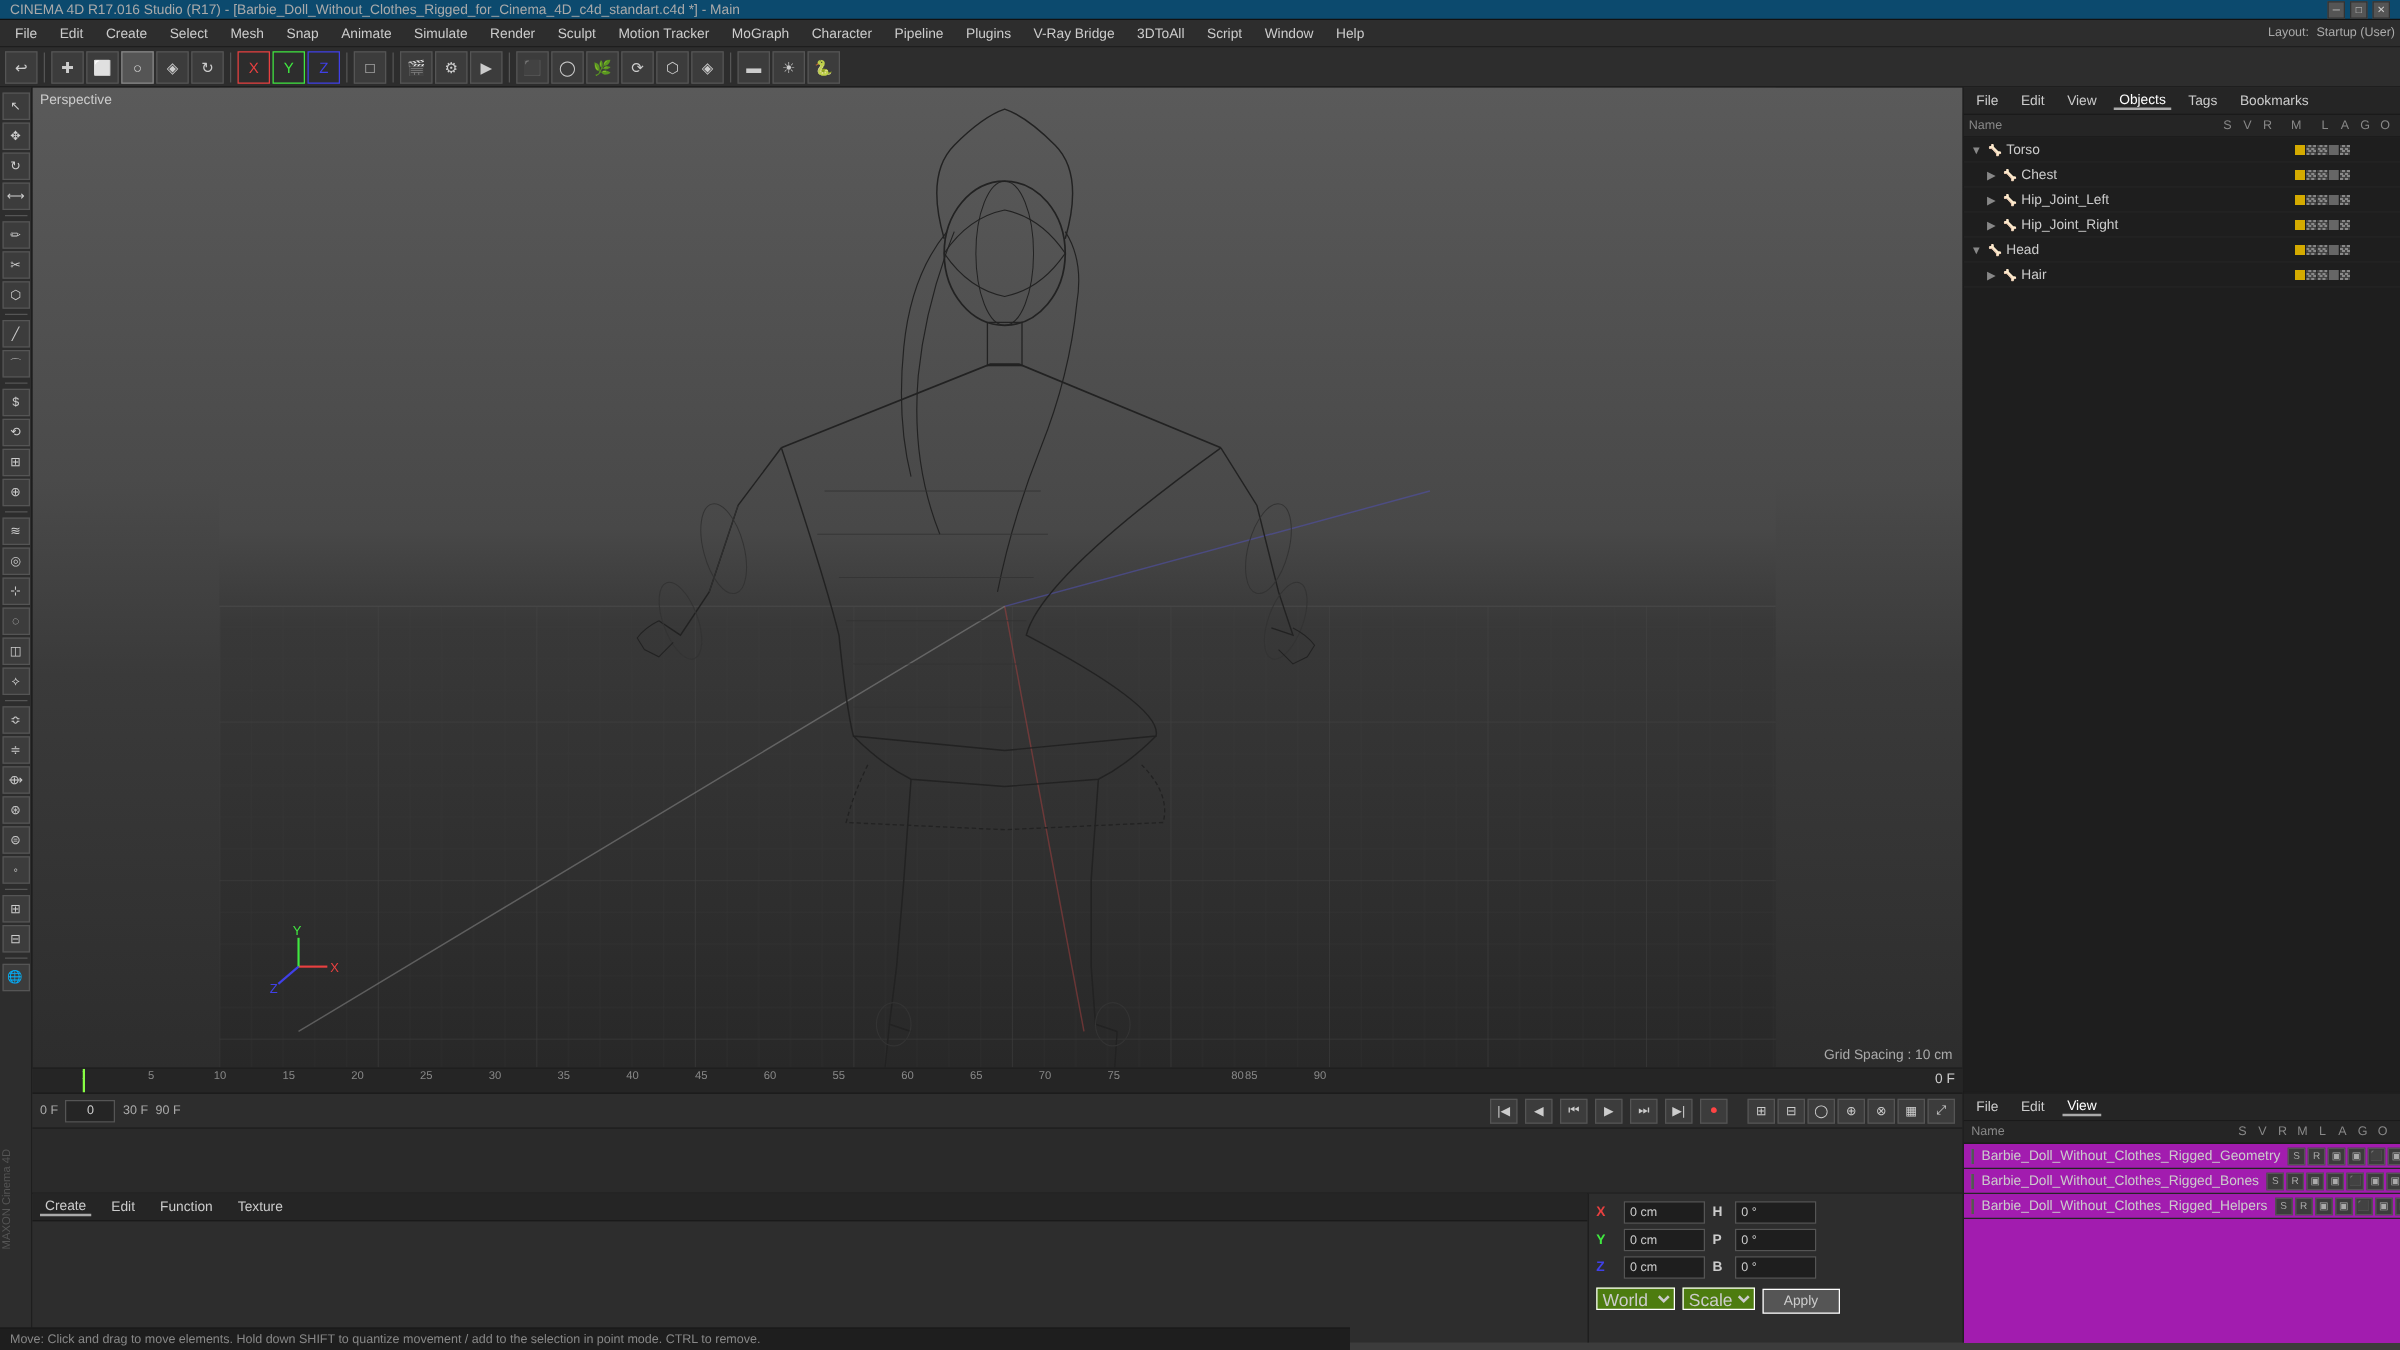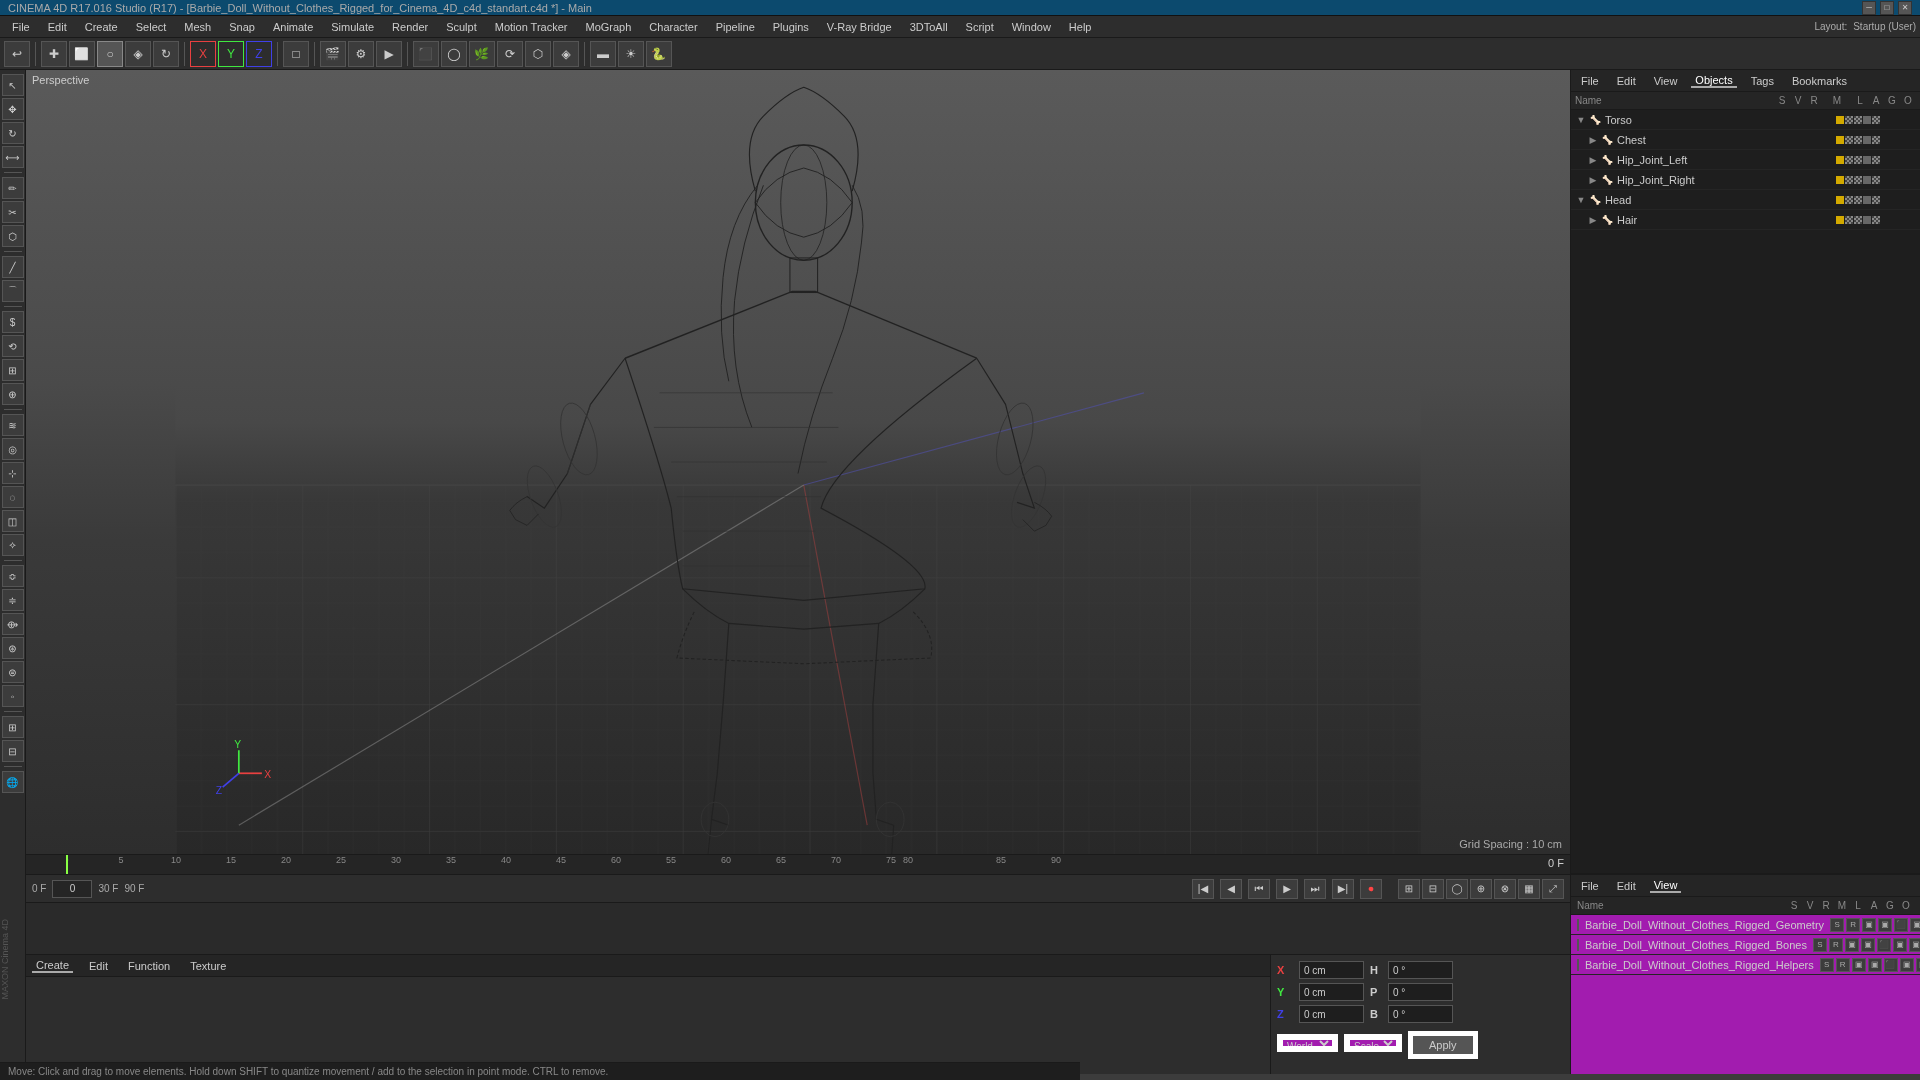--- a/index.html
+++ b/index.html
@@ -790,7 +790,7 @@
           <div class="timeline-number" style="left:715px;">65</div>
           <div class="timeline-number" style="left:770px;">70</div>
           <div class="timeline-number" style="left:825px;">75</div>
-          <div class="timeline-number" style="left:842px;">80</div>
+          <div class="timeline-number" style="left:924px;">80</div>
           <div class="timeline-number" style="left:935px;">85</div>
           <div class="timeline-number" style="left:990px;">90</div>
 

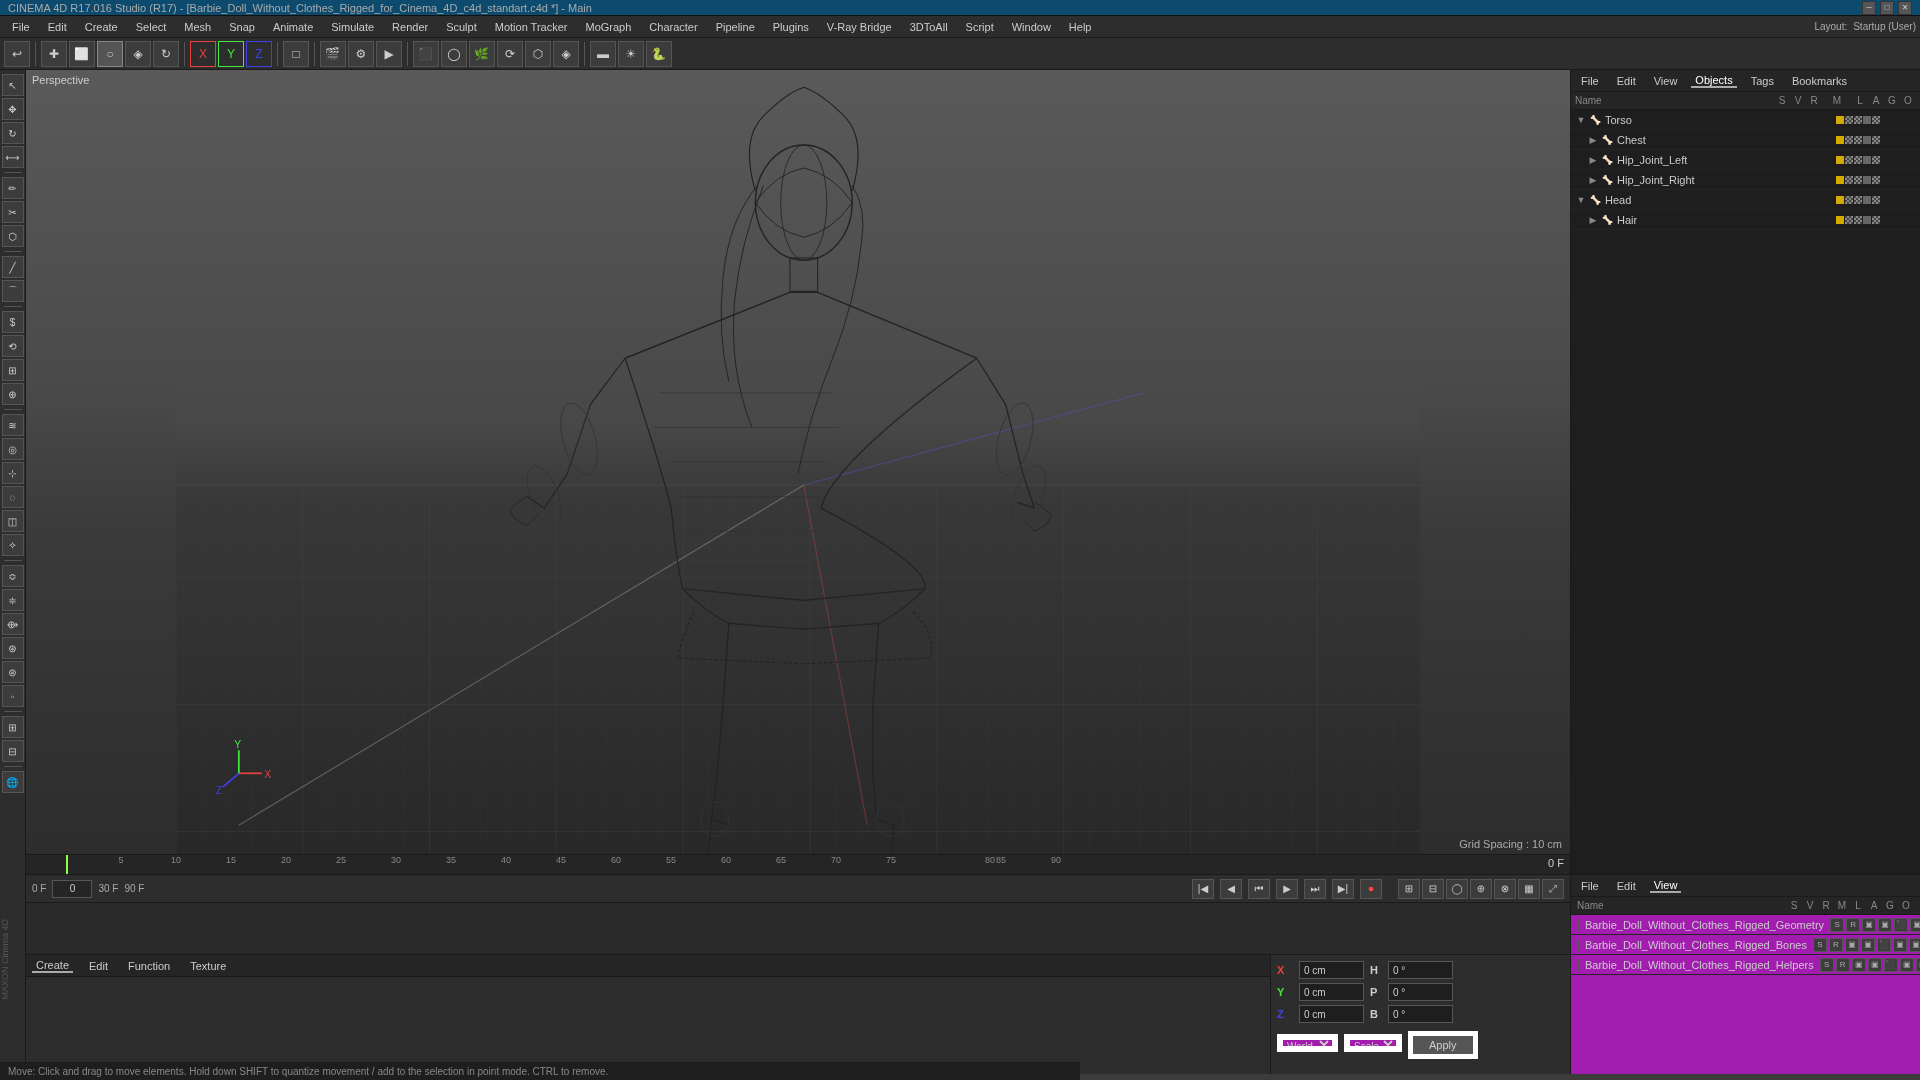--- a/index.html
+++ b/index.html
@@ -330,10 +330,10 @@
     }
     .coord-select {
       height: 18px;
-      background: #a21caf;
-      border: 6px solid #ffffff;
-      color: #ccc;
-      font-size: 10px;
+      background: #4d7c0f;
+      border: 1px solid #ffffff;
+      color: #ccc;
+      font-size: 14px;
     }
     #apply-btn {
       background: #555;

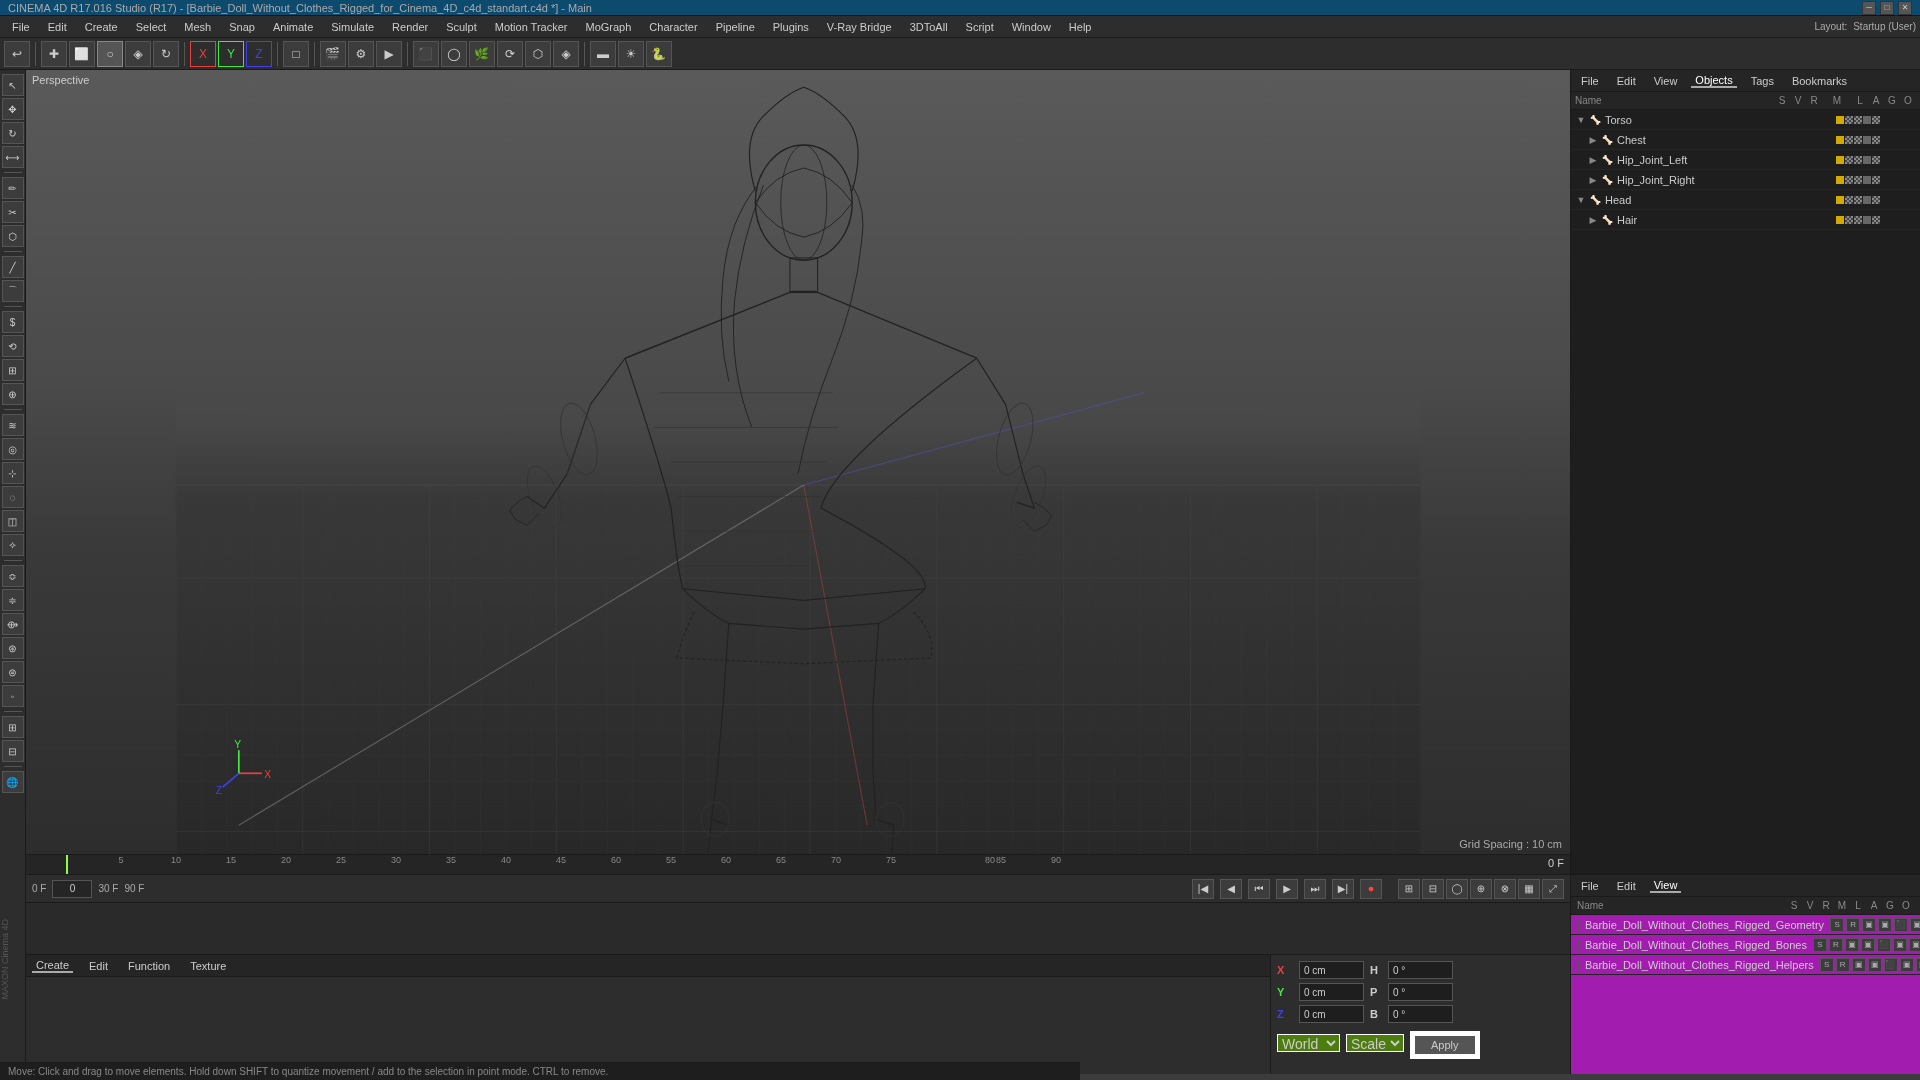--- a/index.html
+++ b/index.html
@@ -337,7 +337,7 @@
     }
     #apply-btn {
       background: #555;
-      border: 5px solid #ffffff;
+      border: 1px solid #ffffff;
       color: #ccc;
       font-size: 11px;
       padding: 3px 16px;

